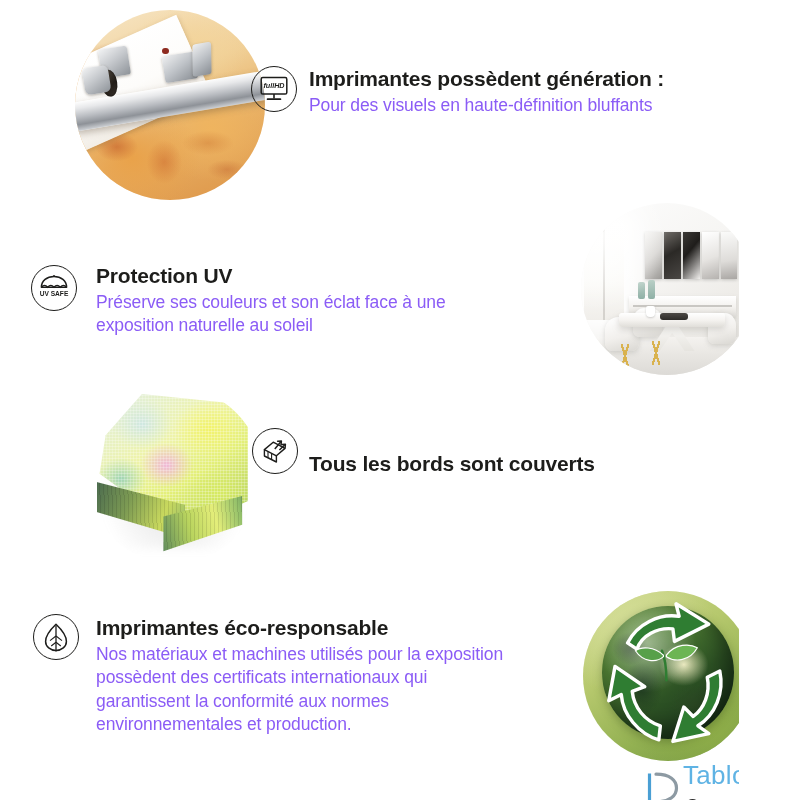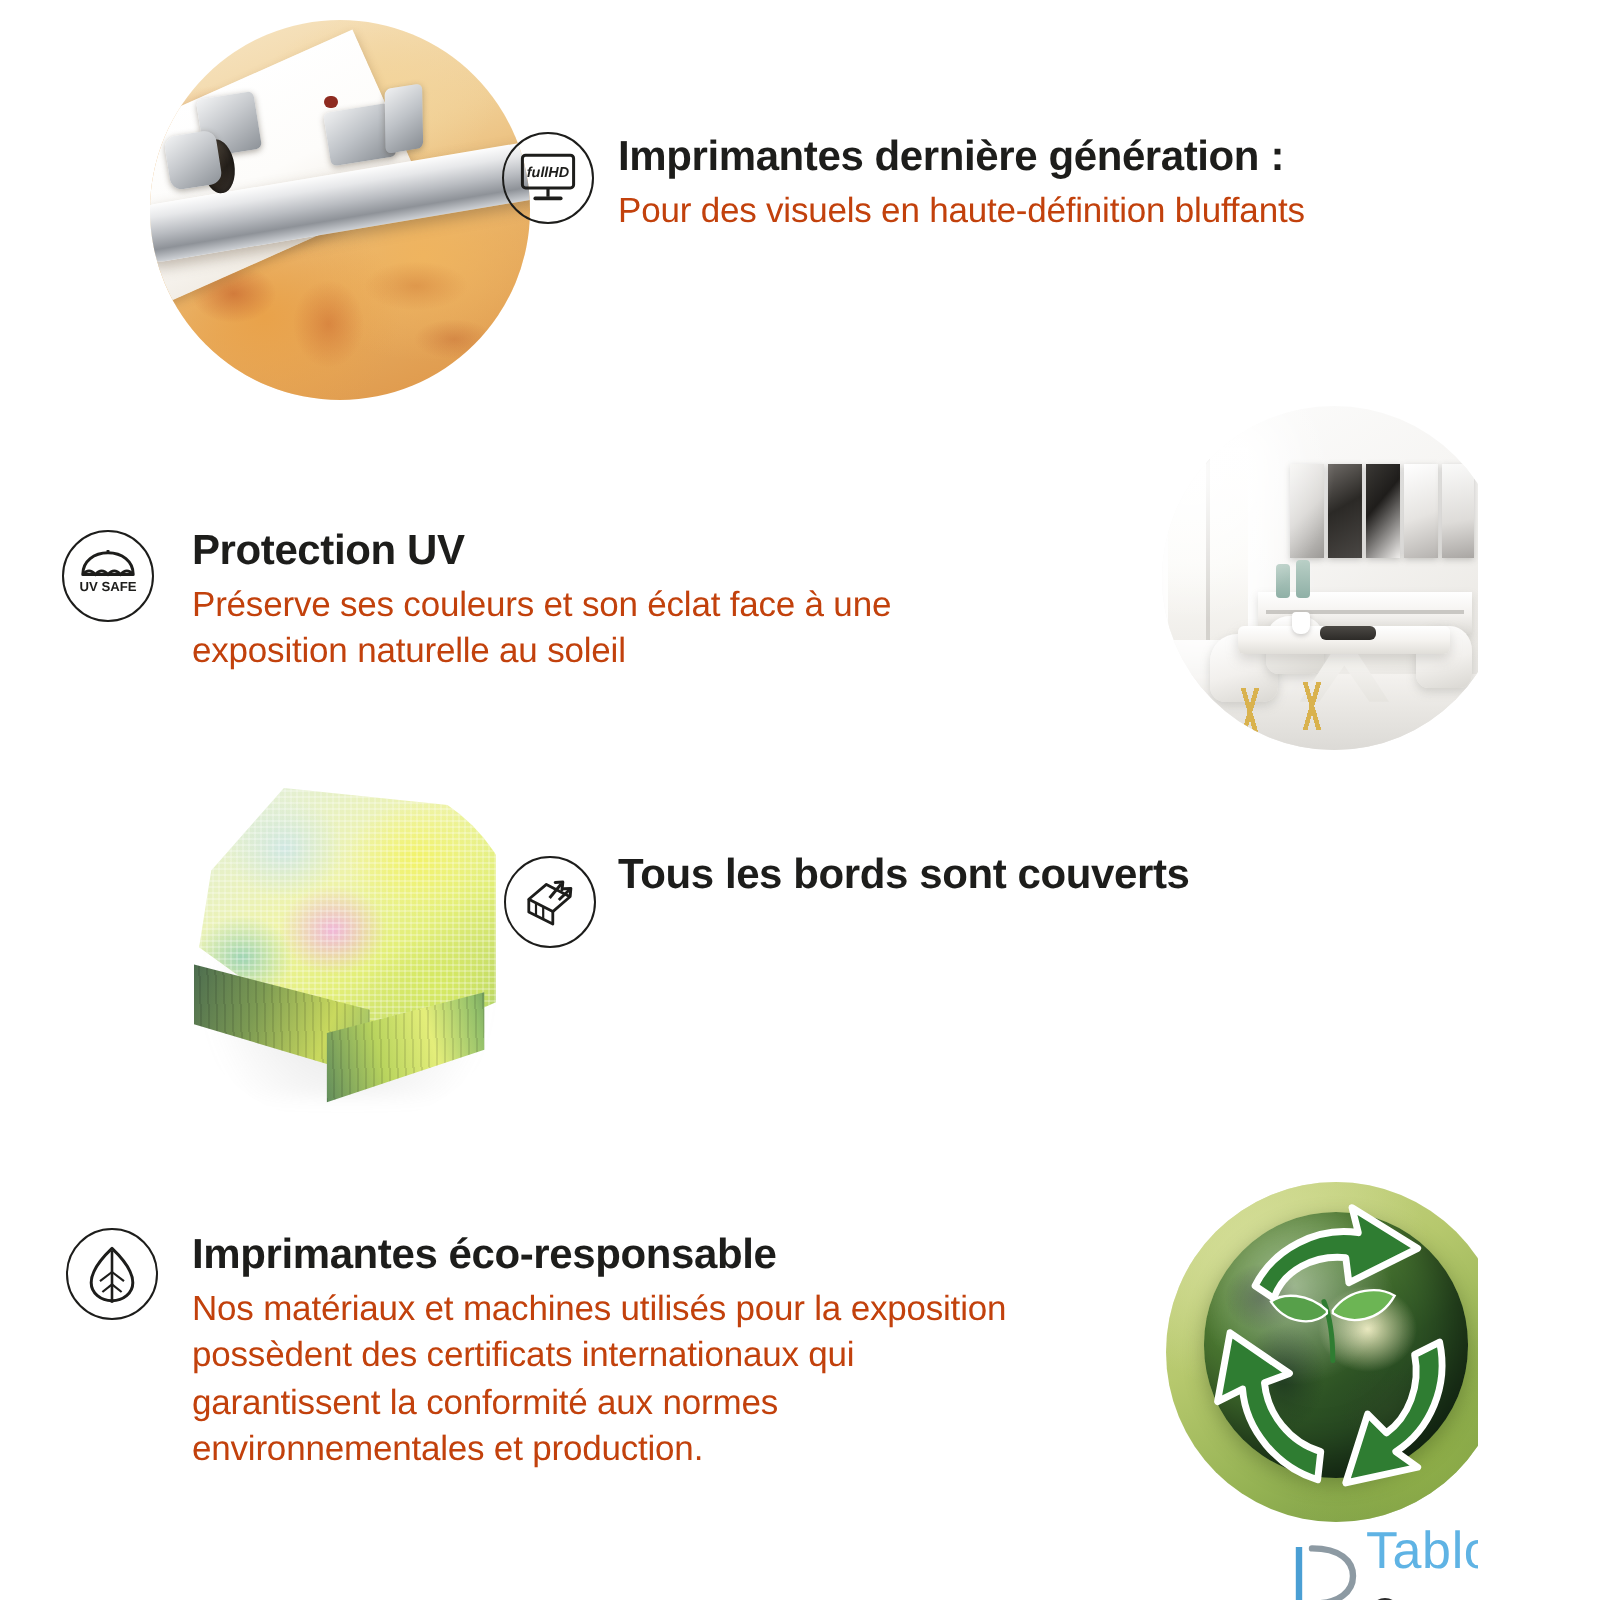--- a/index.html
+++ b/index.html
@@ -370,7 +370,7 @@
   </div>
 
   <div class="txt-block" style="left:309px; top:67px; width:420px;">
-    <p class="feat-title">Imprimantes dernière génération :</p>
+    <p class="feat-title">Imprimantes possèdent génération :</p>
     <p class="feat-body">
       <span class="ln">Pour des visuels en haute-définition bluffants</span>
     </p>

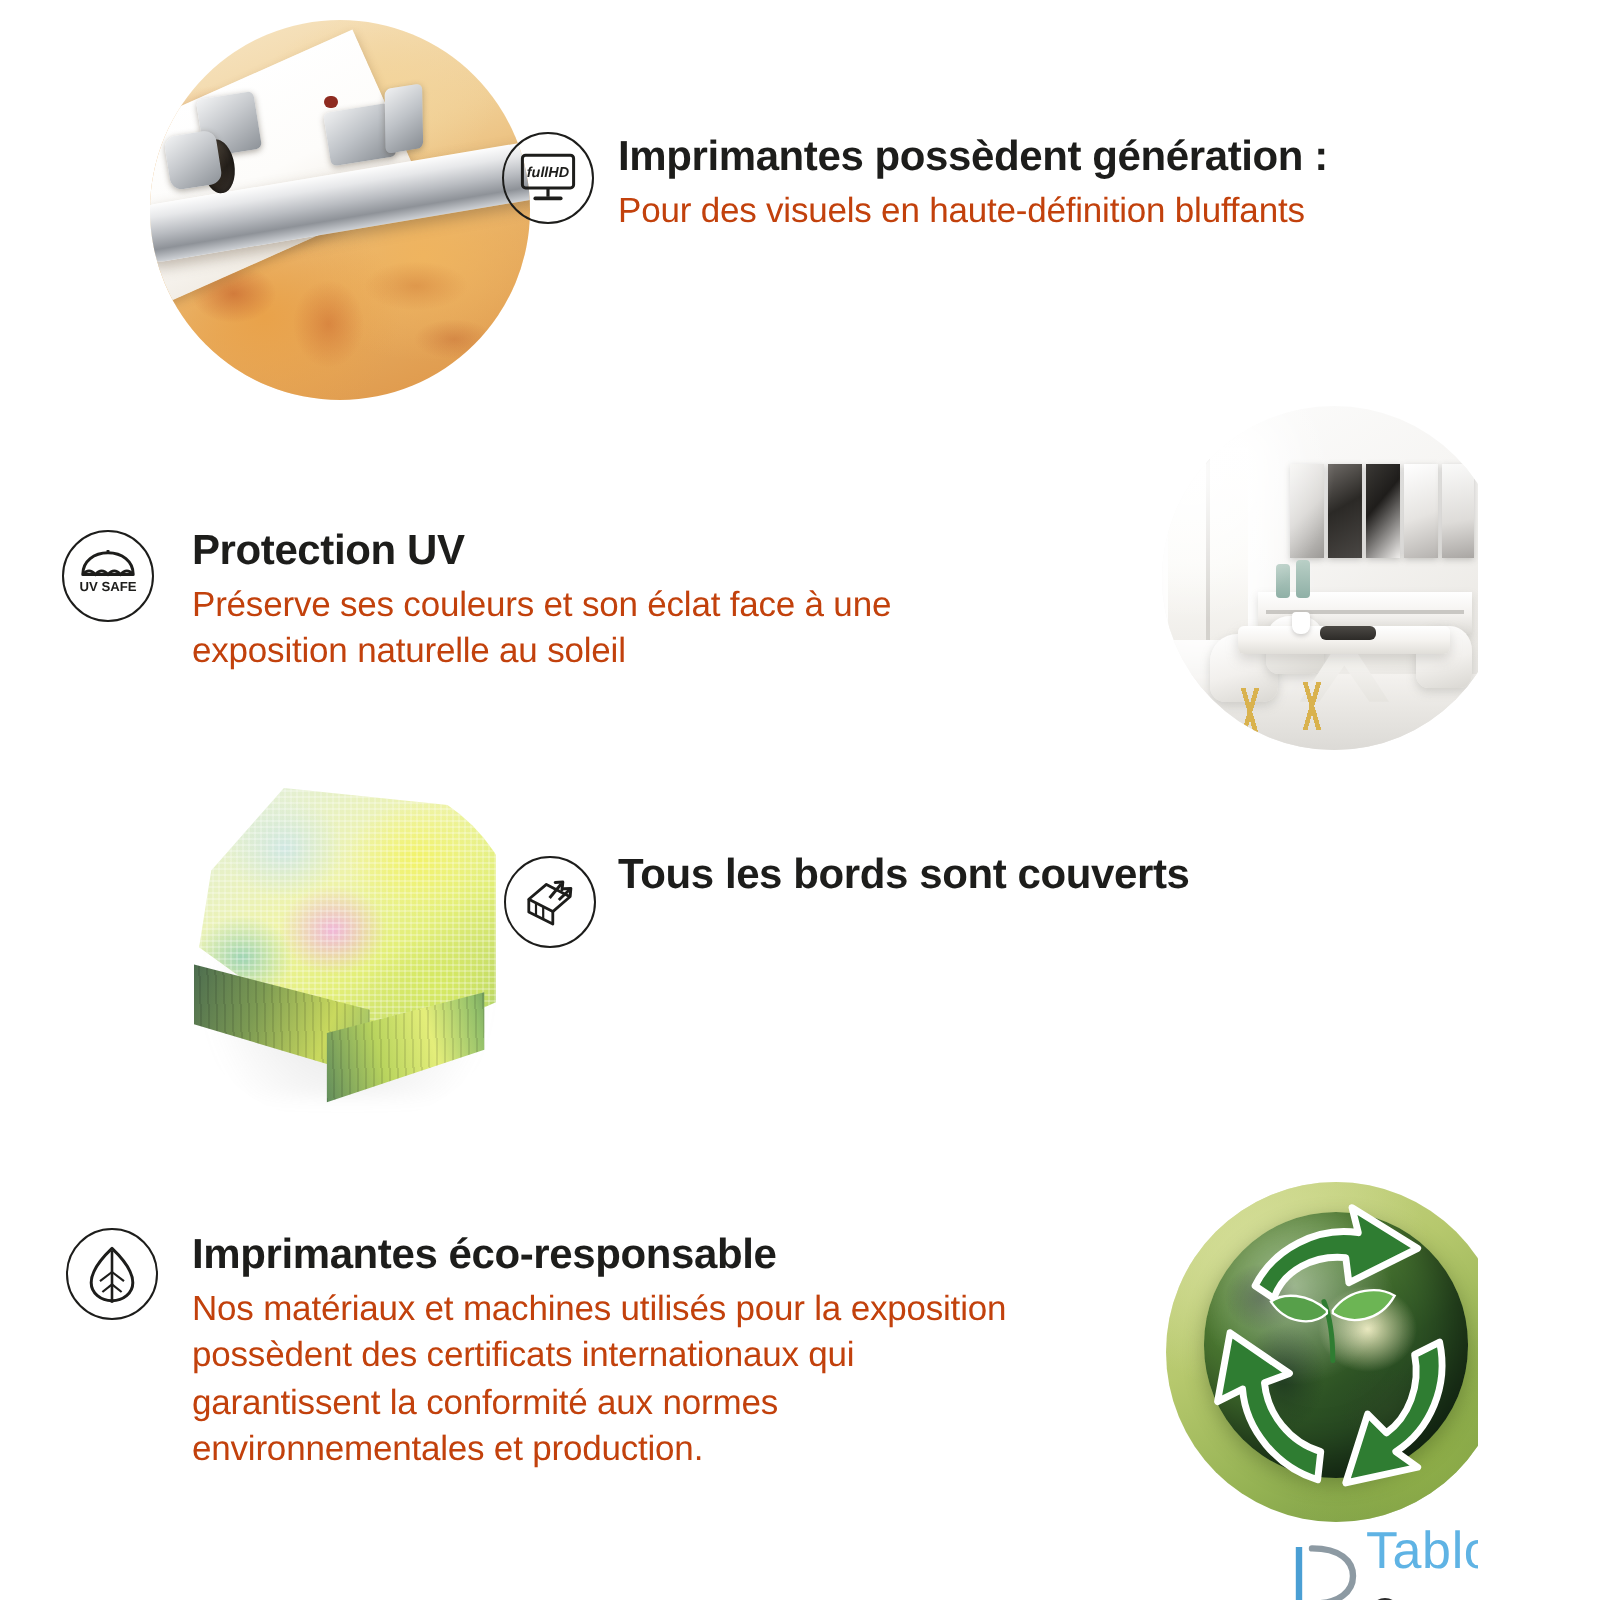--- a/index.html
+++ b/index.html
@@ -47,7 +47,7 @@
   .feat-body {
     font-size: 17.5px;
     font-weight: normal;
-    color: #c2410c;
+    color: #8b5cf6;
     line-height: 1.33;
     margin: 0;
     letter-spacing: -0.1px;

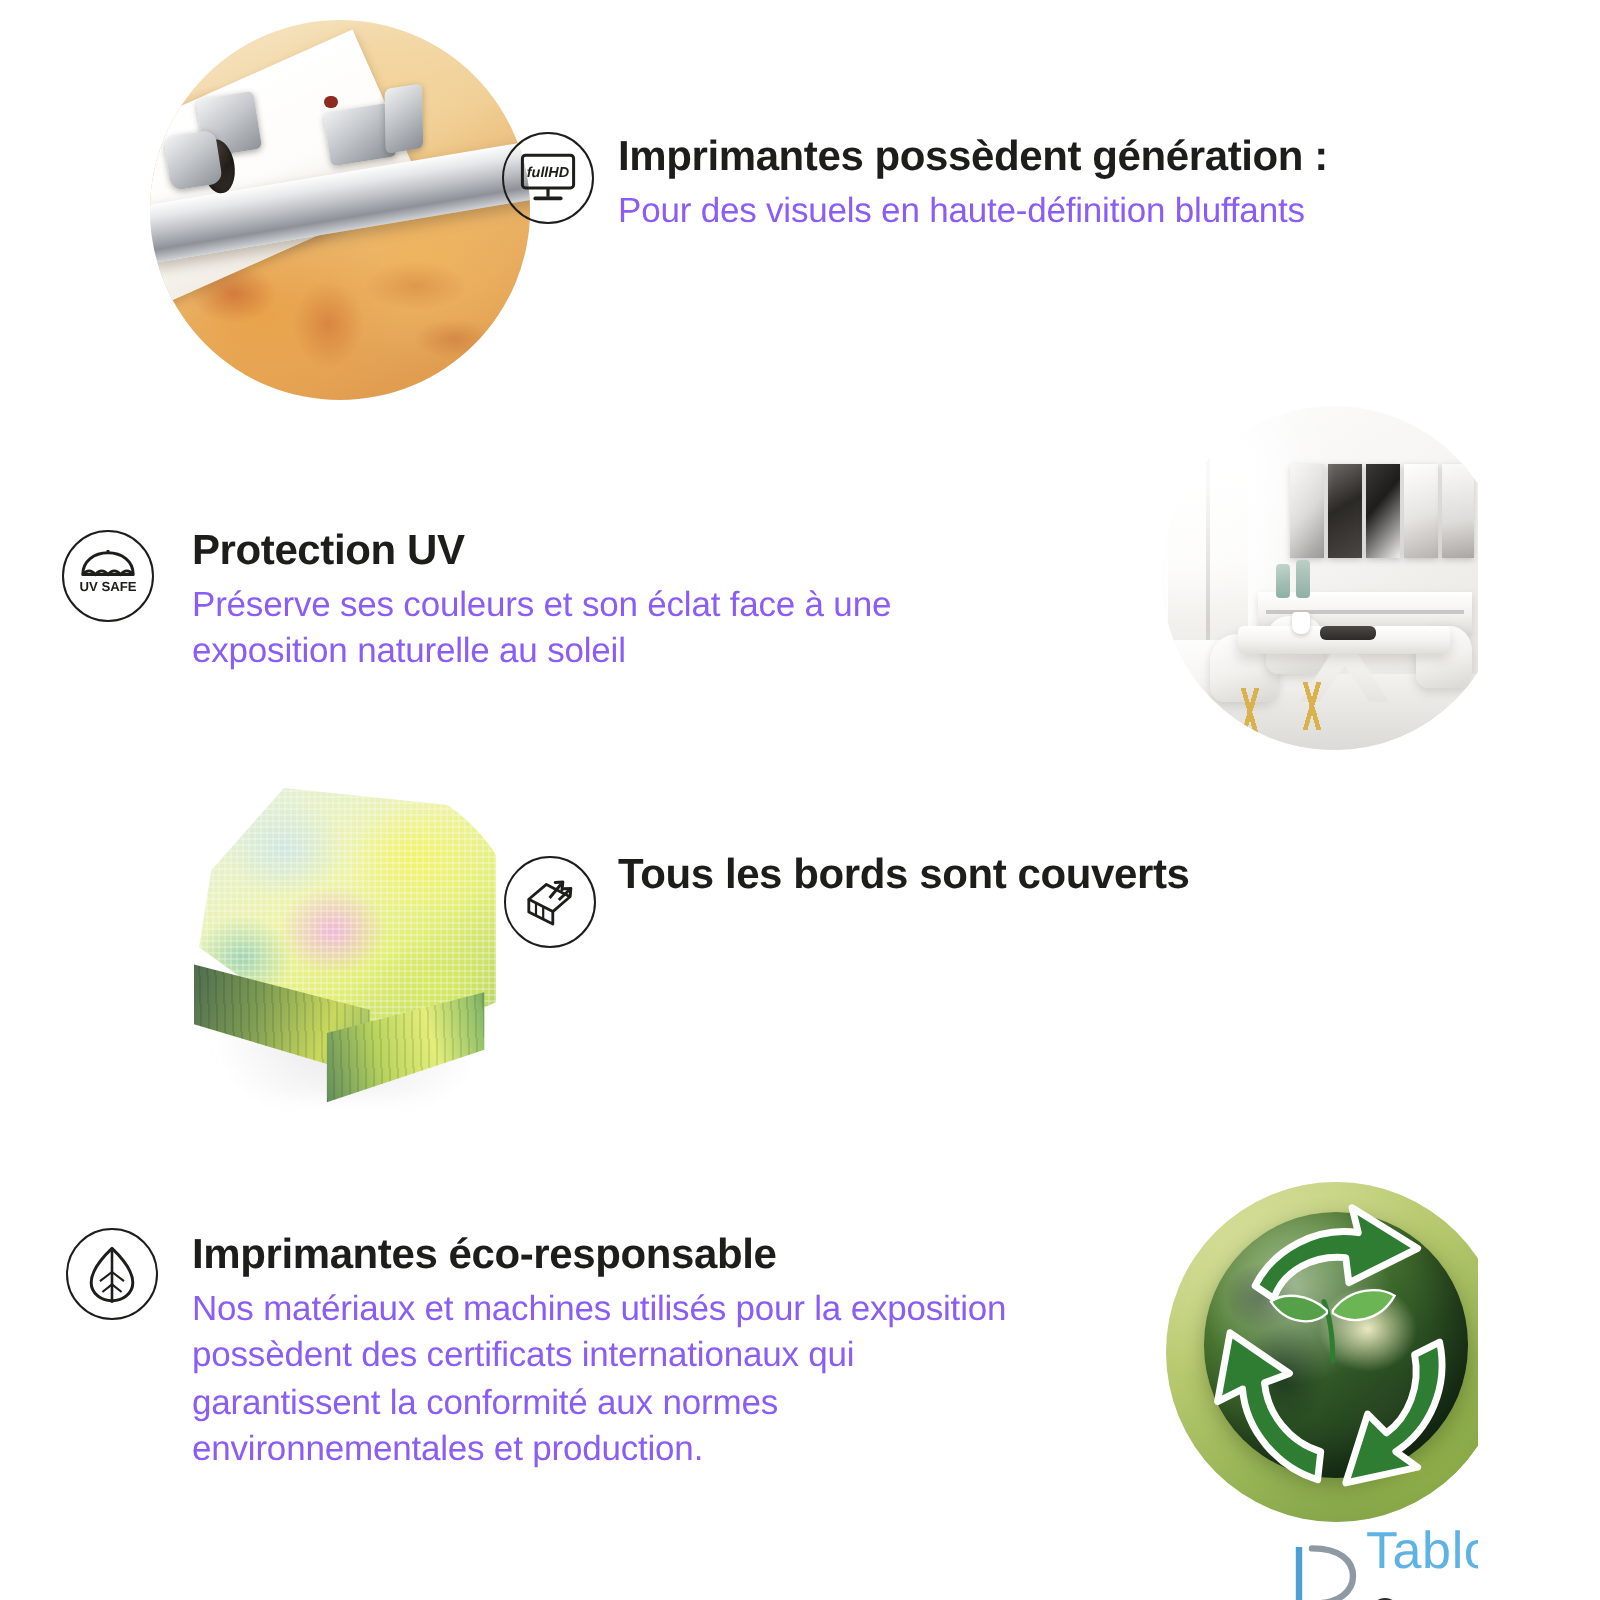--- a/index.html
+++ b/index.html
@@ -454,7 +454,7 @@
     </svg>
   </div>
 
-  <div class="txt-block" style="left:309px; top:426px; width:420px;">
+  <div class="txt-block" style="left:309px; top:452px; width:420px;">
     <p class="feat-title">Tous les bords sont couverts</p>
     <p class="feat-body">
     </p>

